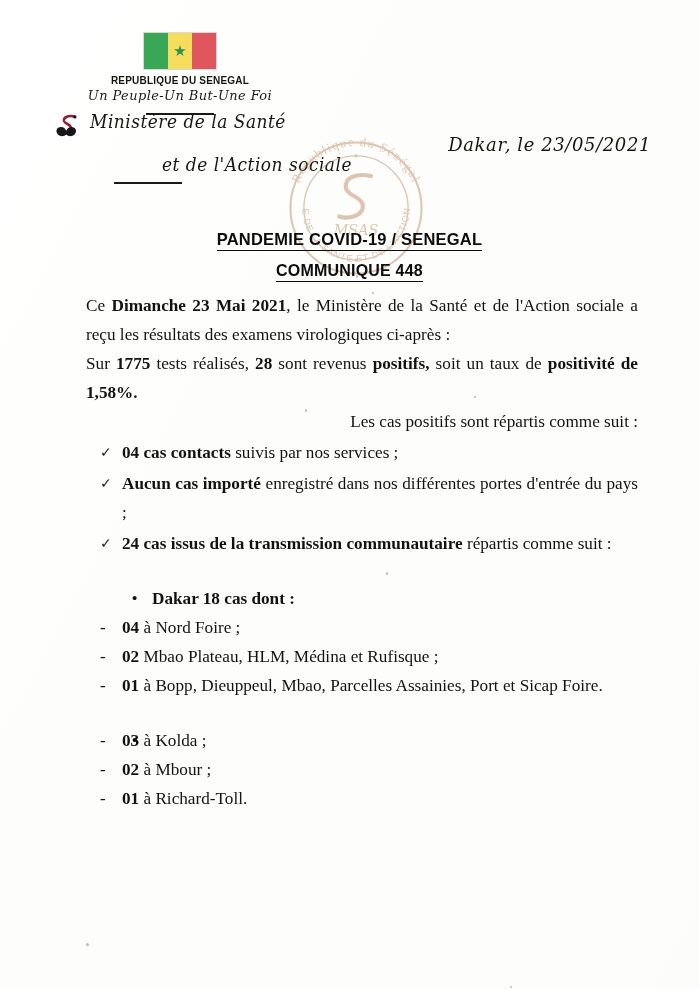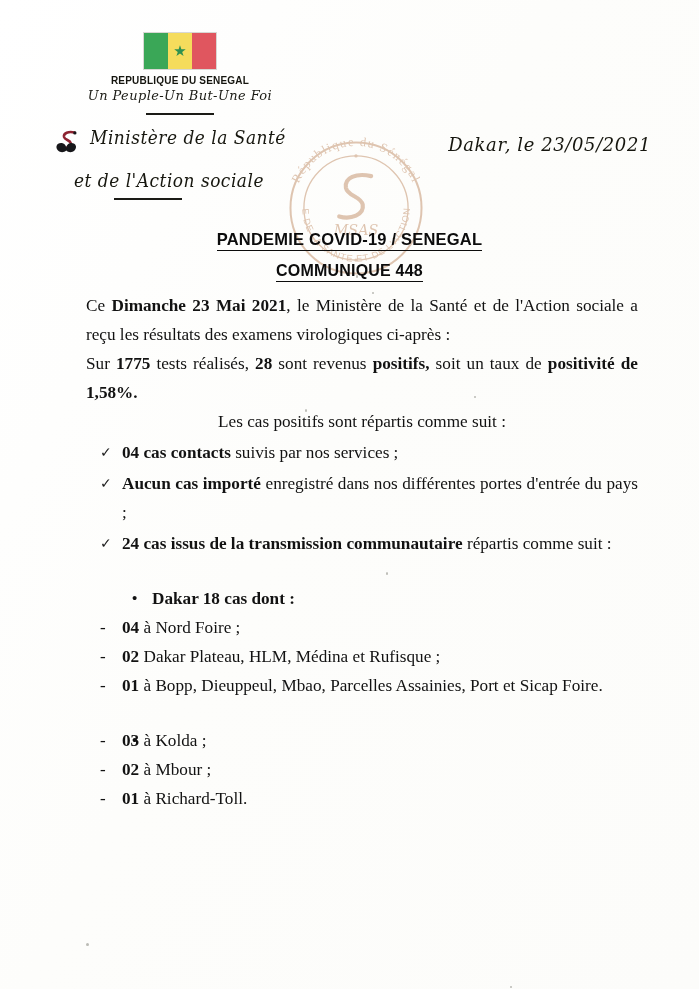--- a/index.html
+++ b/index.html
@@ -86,8 +86,9 @@
   .ministry-block {
     position: absolute;
     left: 52px;
-    top: 126px;
+    top: 110px;
     width: 300px;
+    text-align: right;
   }
   .ministry-row {
     display: flex;

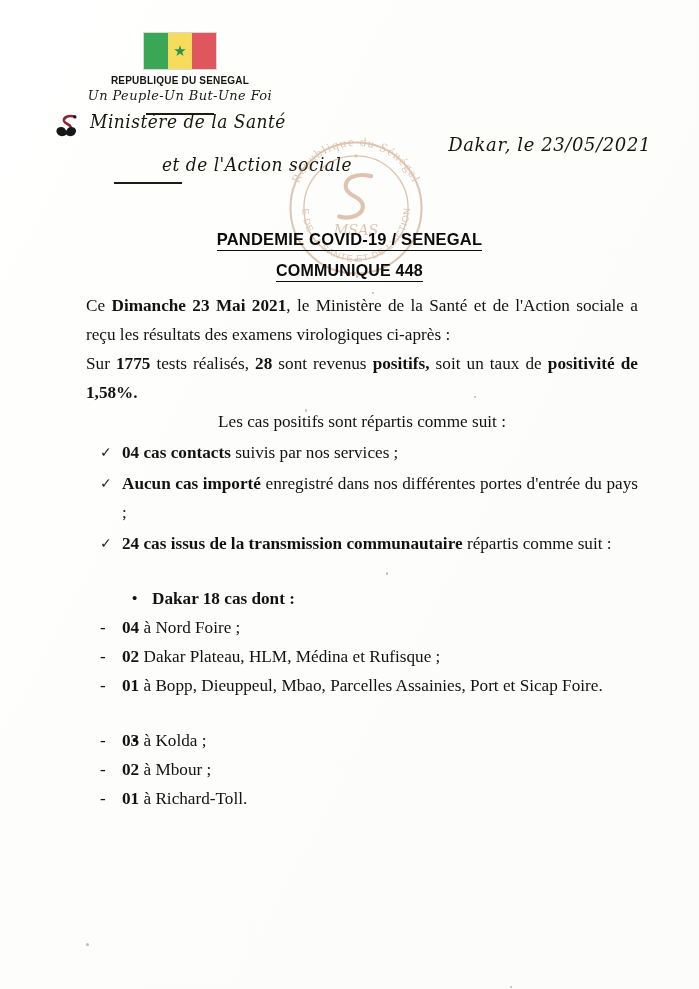--- a/index.html
+++ b/index.html
@@ -177,7 +177,7 @@
     text-justify: inter-word;
     margin: 0;
   }
-  .para.nojust { text-align: center; }
+  .para.nojust { text-align: right; }
   b, .b { font-weight: bold; }
 
   .check-list {

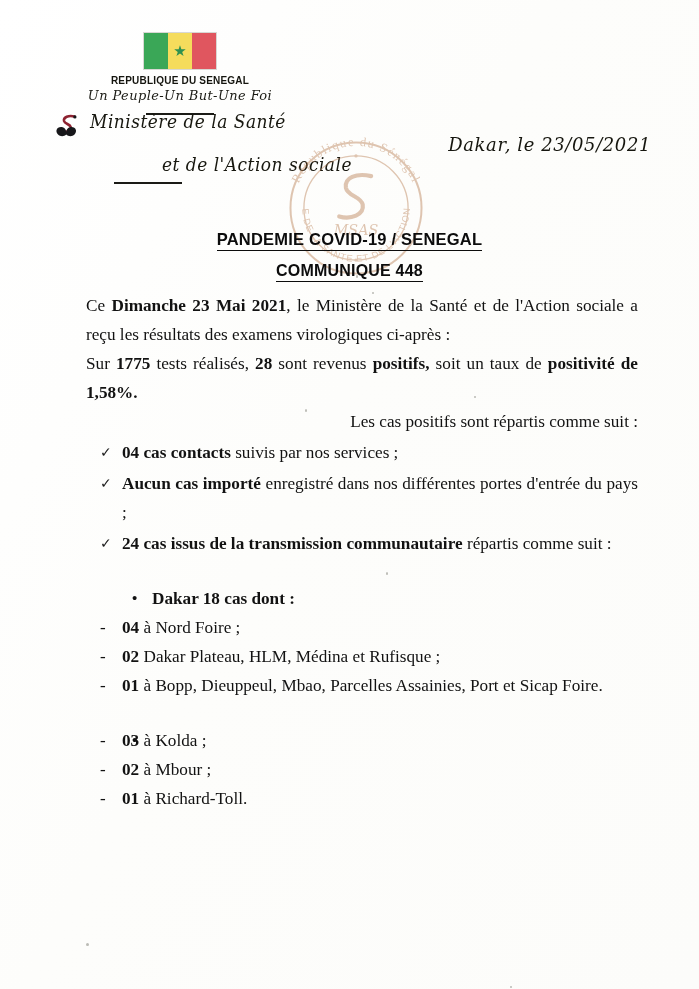--- a/index.html
+++ b/index.html
@@ -331,7 +331,7 @@
           <span class="dash">-</span><b>04</b><span> à Nord Foire ;</span>
         </li>
         <li class="dash-item">
-          <span class="dash">-</span><b>02</b><span> Dakar Plateau, HLM, Médina et Rufisque ;</span>
+          <span class="dash">-</span><b>02</b><span> Mbao Plateau, HLM, Médina et Rufisque ;</span>
         </li>
         <li class="dash-item">
           <span class="dash">-</span><b>01</b><span> à Bopp, Dieuppeul, Mbao, Parcelles Assainies, Port et Sicap Foire.</span>

